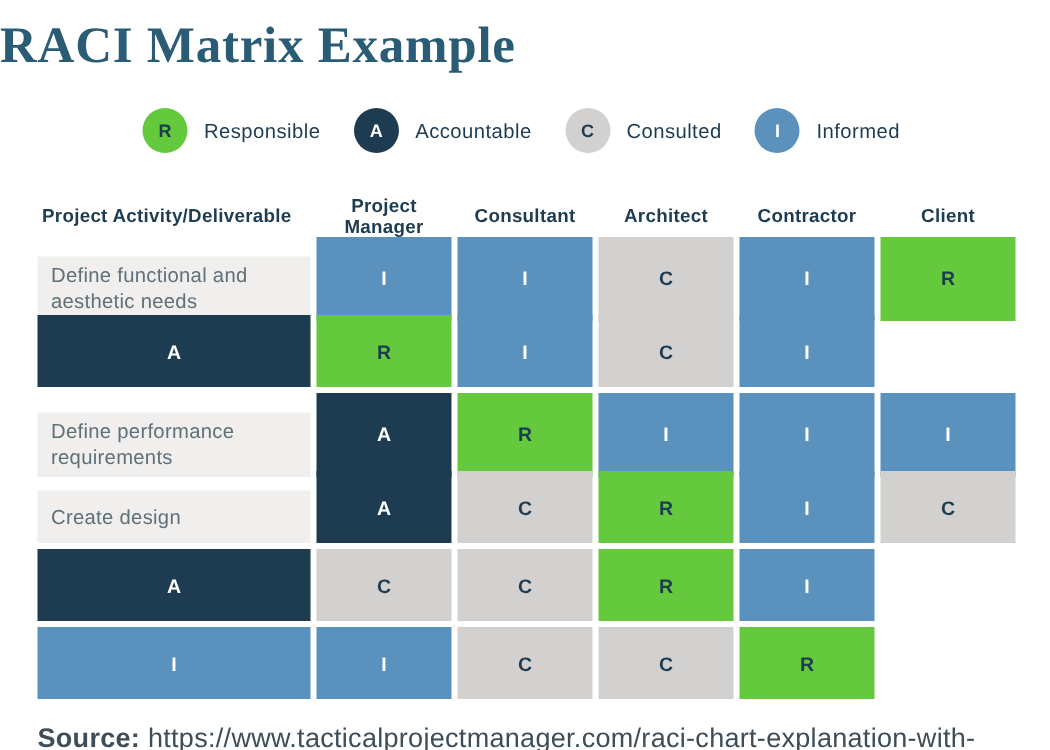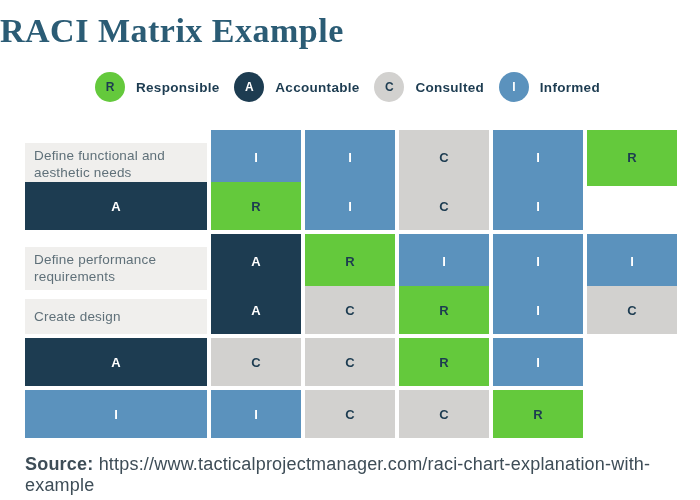--- a/index.html
+++ b/index.html
@@ -55,7 +55,7 @@
     flex:0 0 auto;
   }
   .legend-label{
-    font-weight:bold;
+    font-weight:normal;
     font-size:13.5px;
     color:var(--header-text);
     letter-spacing:0.3px;

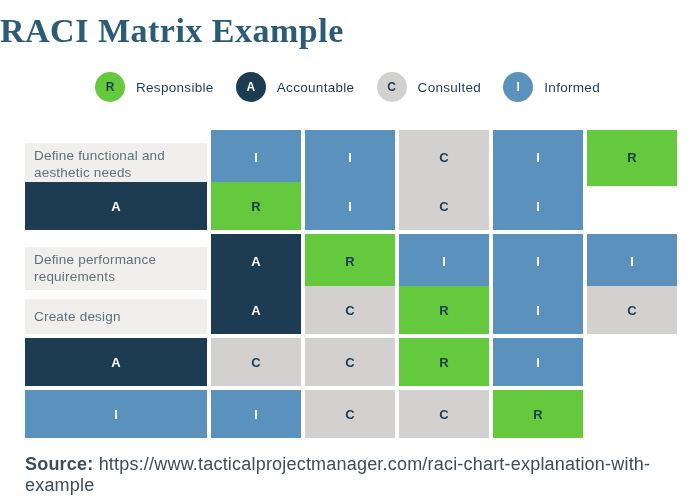--- a/index.html
+++ b/index.html
@@ -145,6 +145,14 @@
 
 <div class="table-wrap">
 
+  <div class="grid-row header-row">
+    <div class="header-cell first">Project Activity/Deliverable</div>
+    <div class="header-cell">Project Manager</div>
+    <div class="header-cell">Consultant</div>
+    <div class="header-cell">Architect</div>
+    <div class="header-cell">Contractor</div>
+    <div class="header-cell">Client</div>
+  </div>
 
   <div class="grid-row data-row">
     <div class="activity-cell">Define functional and aesthetic needs</div>

